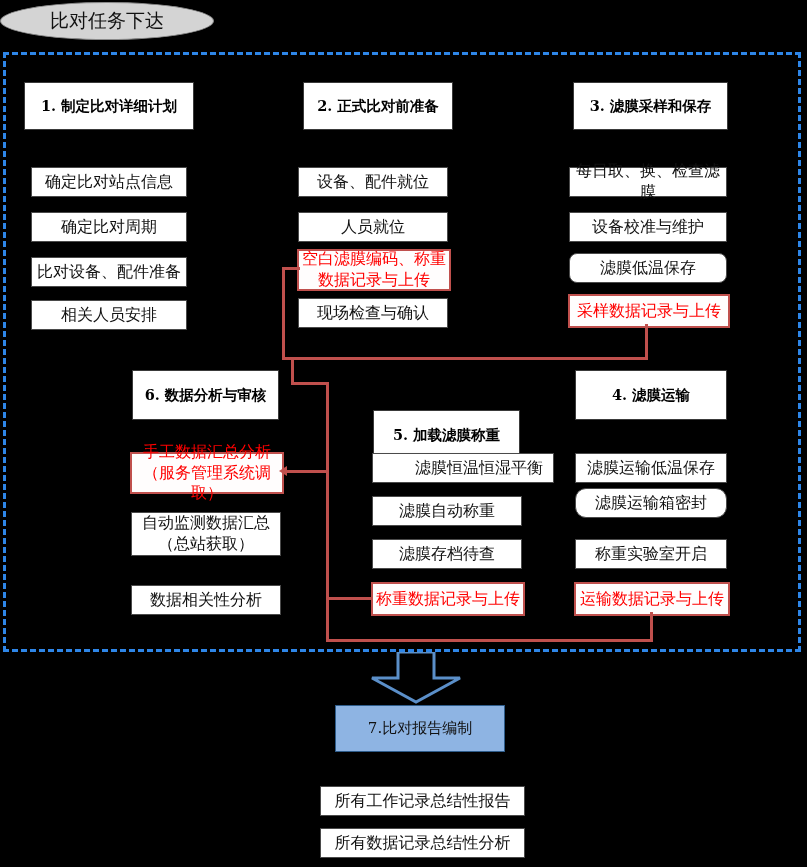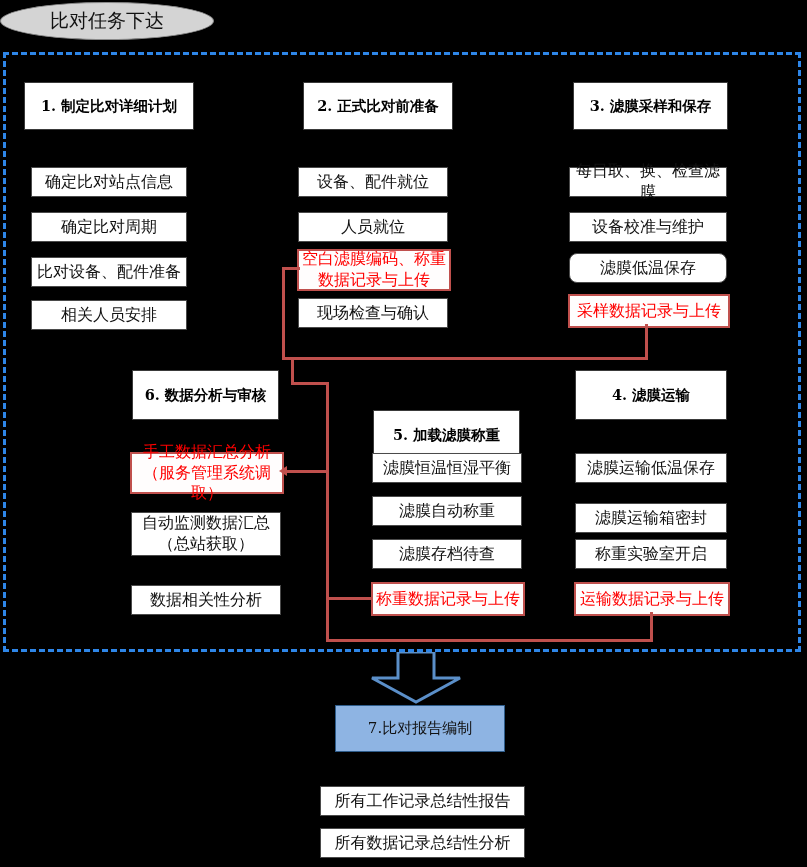--- a/index.html
+++ b/index.html
@@ -144,7 +144,7 @@
   <div class="hdr-box" style="left:373px;top:386px;width:145px;height:48px;margin-top:24px;">
     <span>5. 加载滤膜称重</span>
   </div>
-  <div class="task-box" style="left:372px;top:453px;width:148px;height:28px;">
+  <div class="task-box" style="left:372px;top:453px;width:148px;height:28px;padding-left:32px;">
     <span>滤膜恒温恒湿平衡</span>
   </div>
   <div class="task-box" style="left:372px;top:496px;width:148px;height:28px;">

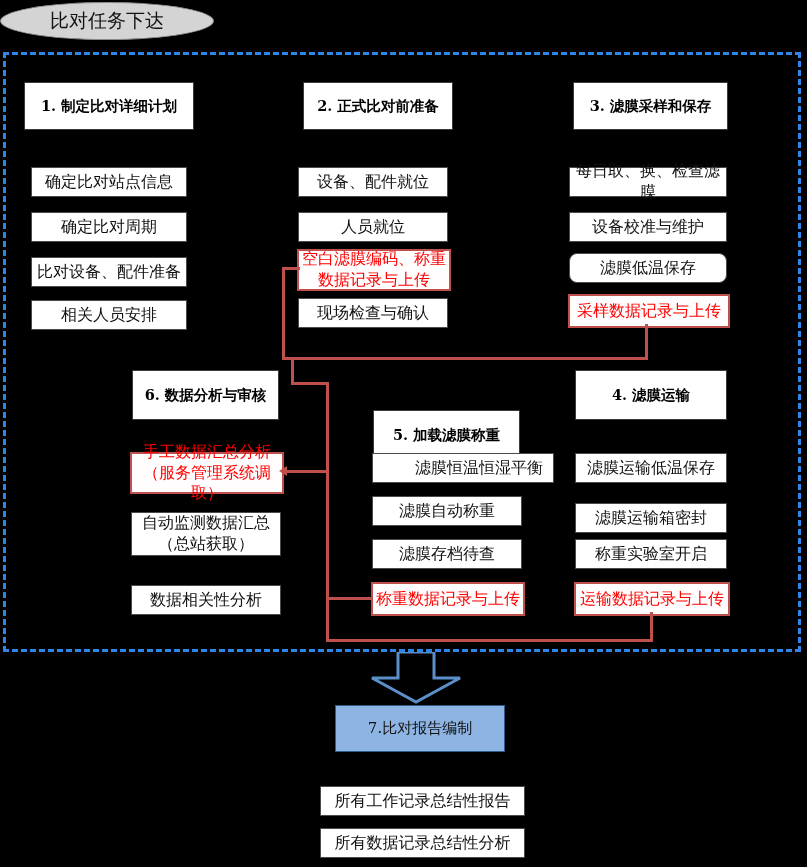--- a/index.html
+++ b/index.html
@@ -163,7 +163,7 @@
   <div class="task-box" style="left:575px;top:453px;width:150px;height:28px;">
     <span>滤膜运输低温保存</span>
   </div>
-  <div class="task-box" style="left:575px;top:503px;width:150px;height:28px;">
+  <div class="task-box" style="left:575px;top:488px;width:150px;height:28px;border-radius:11px;">
     <span>滤膜运输箱密封</span>
   </div>
   <div class="task-box" style="left:575px;top:539px;width:150px;height:28px;">

